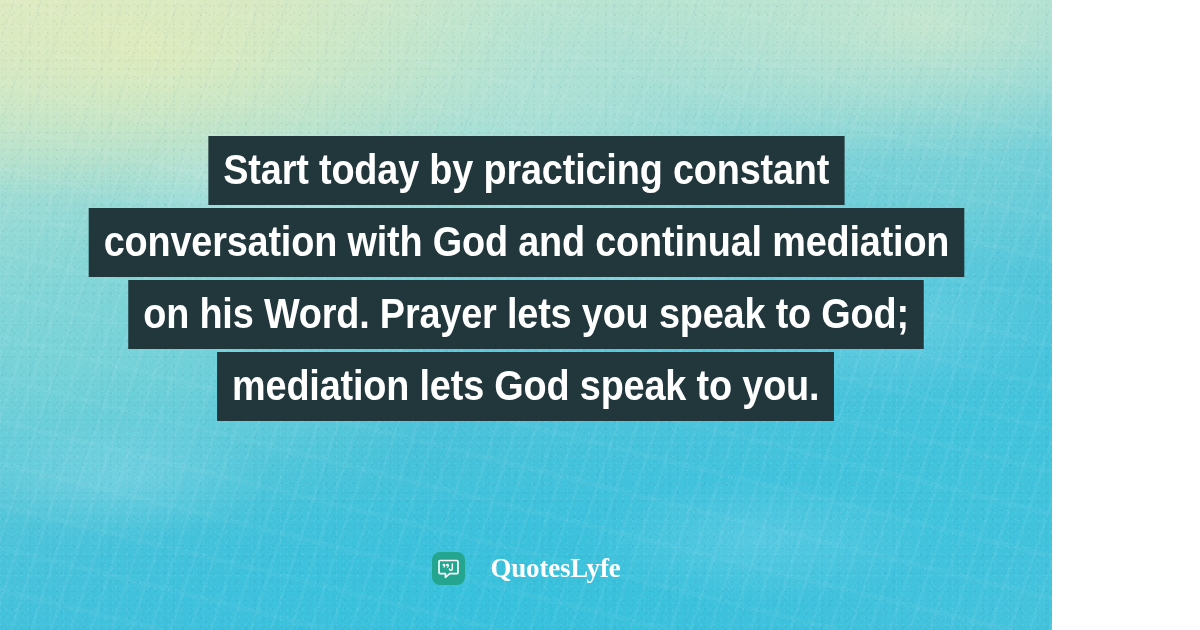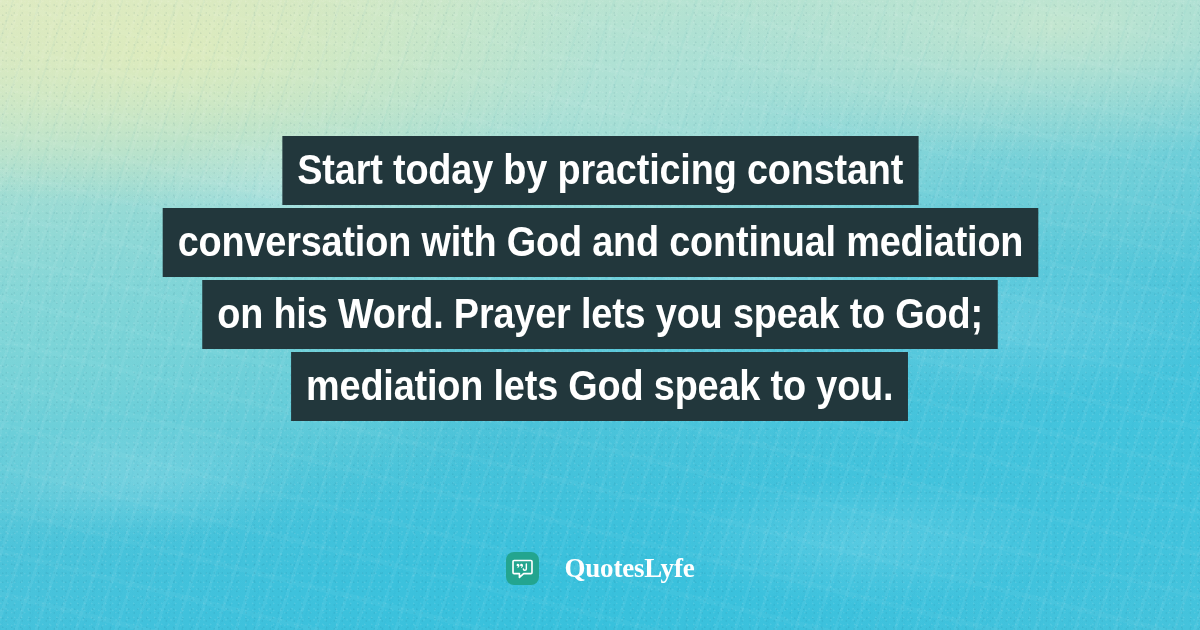--- a/index.html
+++ b/index.html
@@ -10,7 +10,7 @@
 
   #stage {
     position: relative;
-    width: 1200px;
+    width: 1052px;
     height: 630px;
     overflow: hidden;
     font-family: "Liberation Sans", sans-serif;

